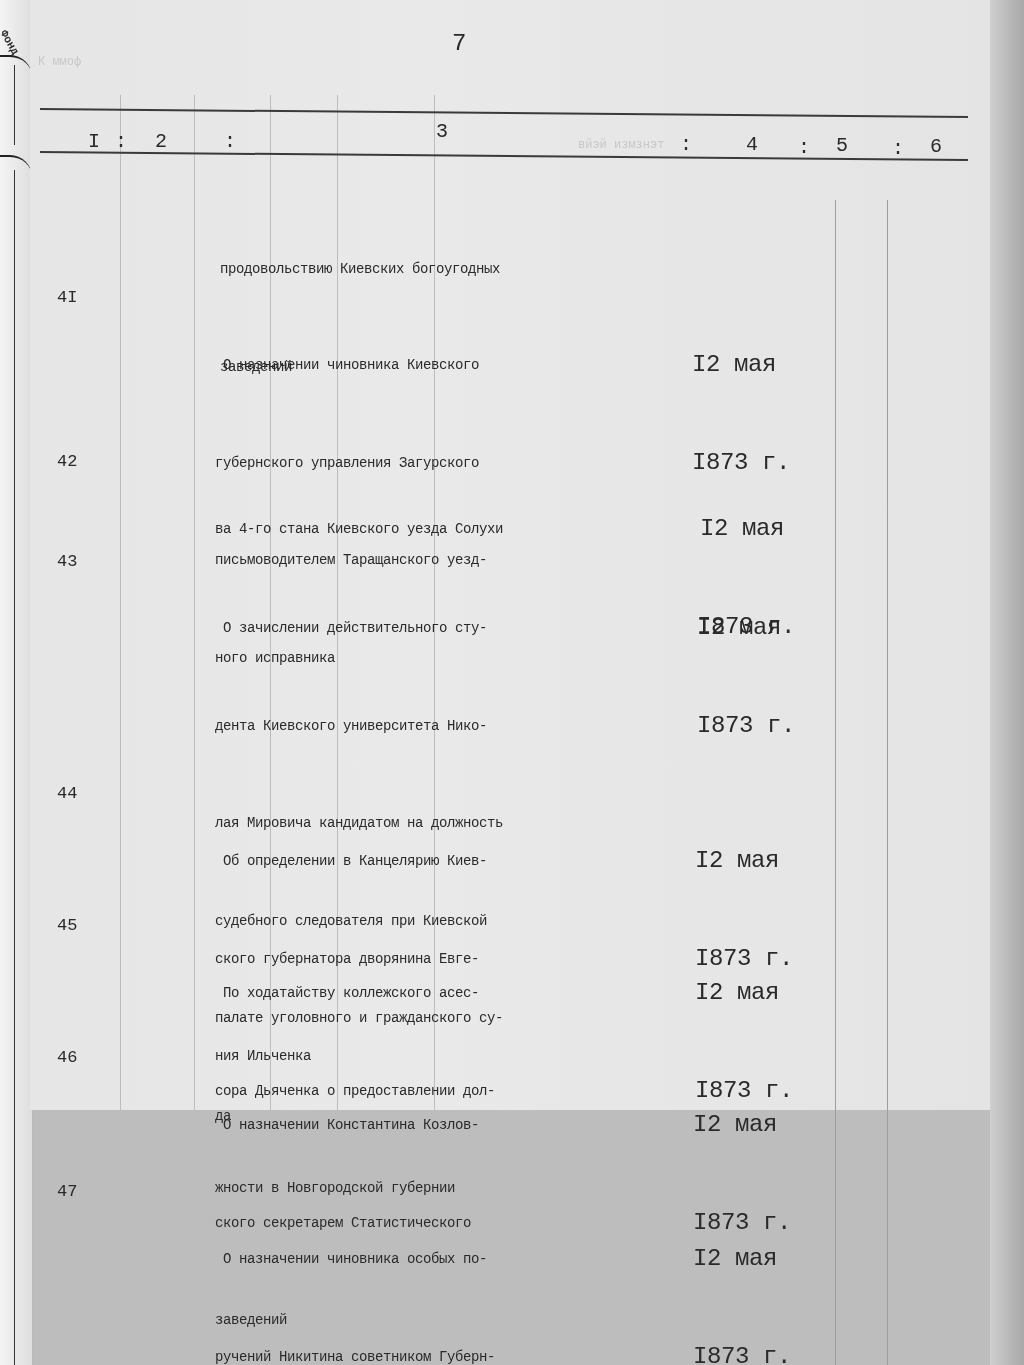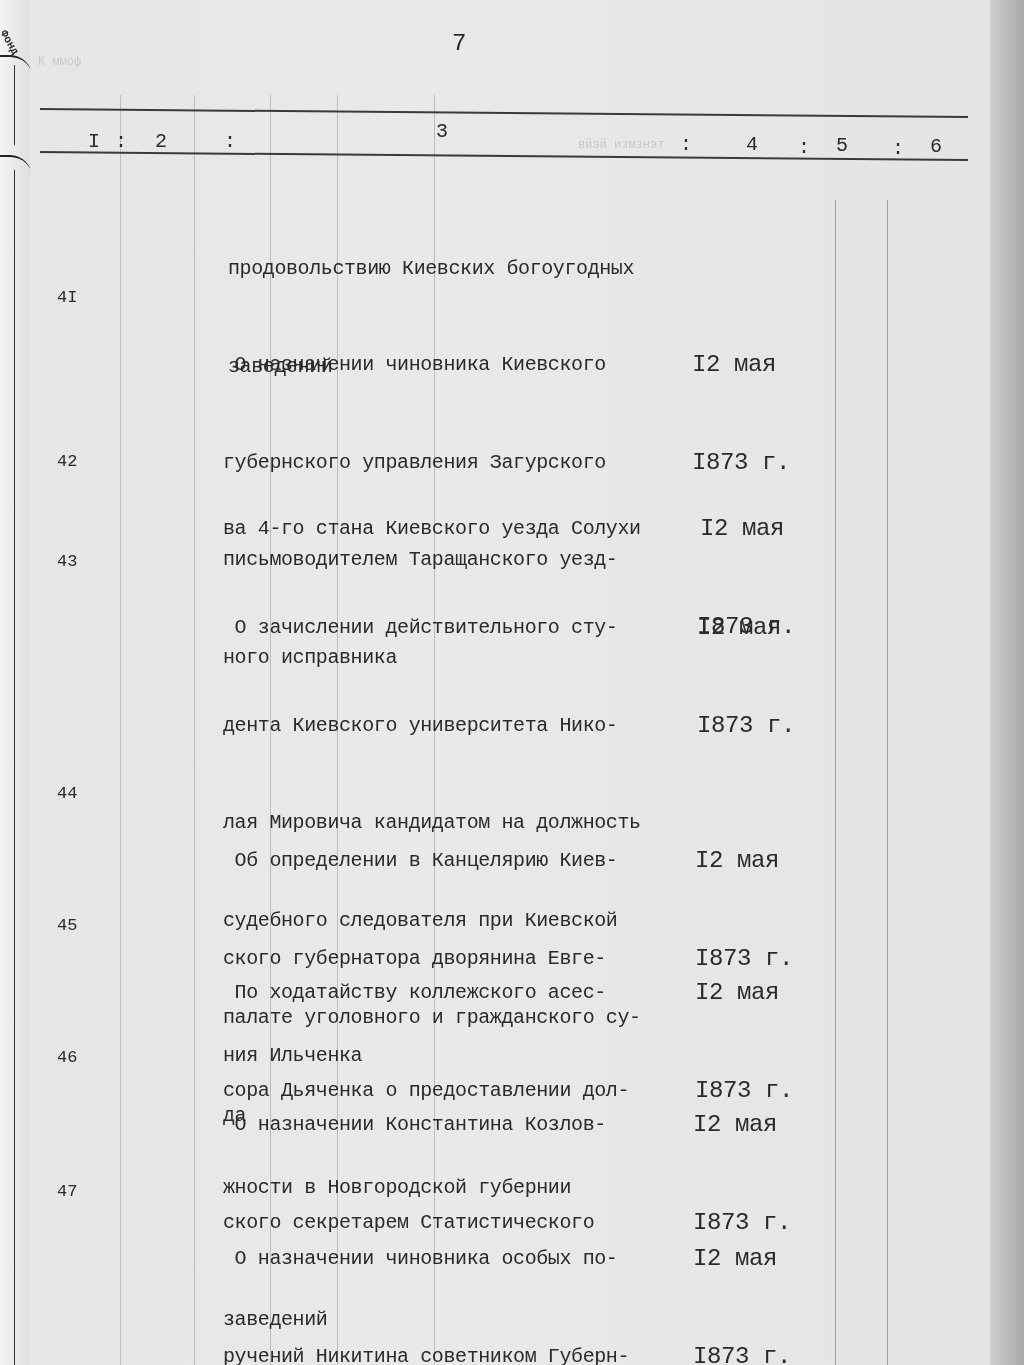--- a/index.html
+++ b/index.html
@@ -10,7 +10,7 @@
     color:#2a2a2a;
   }
   .page {
-    position:absolute; left:30px; top:0; width:960px; height:1365px;
+    position:absolute; left:30px; top:0; width:960px; height:1110px;
     background:linear-gradient(90deg,#e6e6e6 0%,#e9e9e9 40%,#e4e4e4 100%);
   }
   .binder {

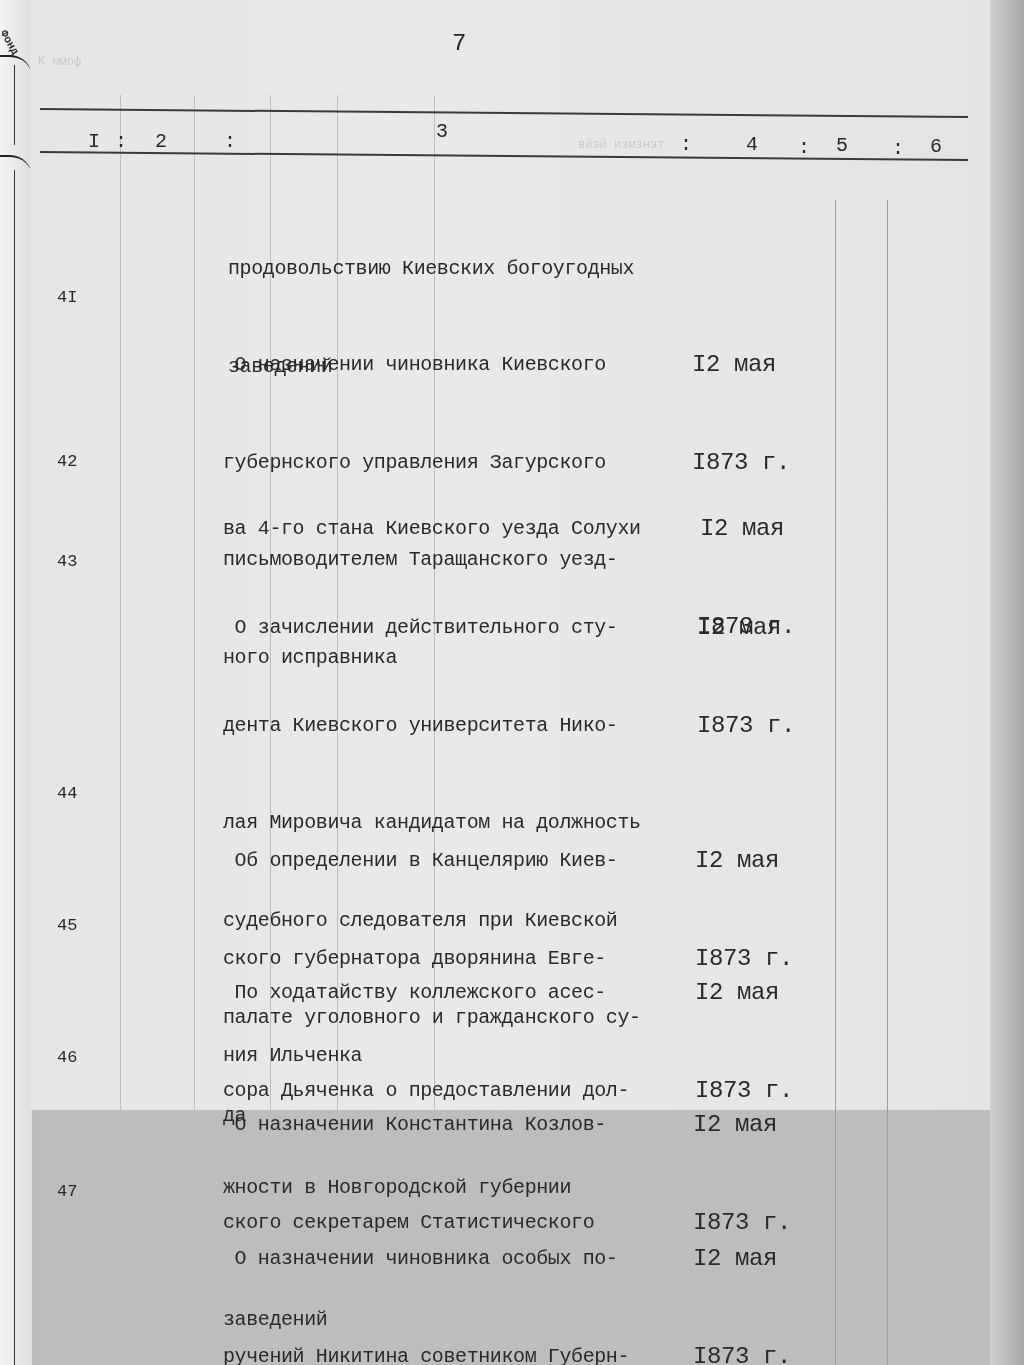--- a/index.html
+++ b/index.html
@@ -29,7 +29,7 @@
   .vline { position:absolute; width:1px; background:#bdbdbd; }
   .vline.dark { background:#9e9e9e; }
   .rownum { position:absolute; left:57px; font-size:17px; }
-  .text { position:absolute; left:215px; font-size:20px; line-height:32.5px; white-space:pre; letter-spacing:-0.4px;margin-left:8px; }
+  .text { position:absolute; left:215px; font-size:14px; line-height:32.5px; white-space:pre; letter-spacing:-0.4px; }
   .date { position:absolute; left:692px; font-size:24px; line-height:32.5px; white-space:pre; letter-spacing:-0.4px; }
 </style>
 </head>

